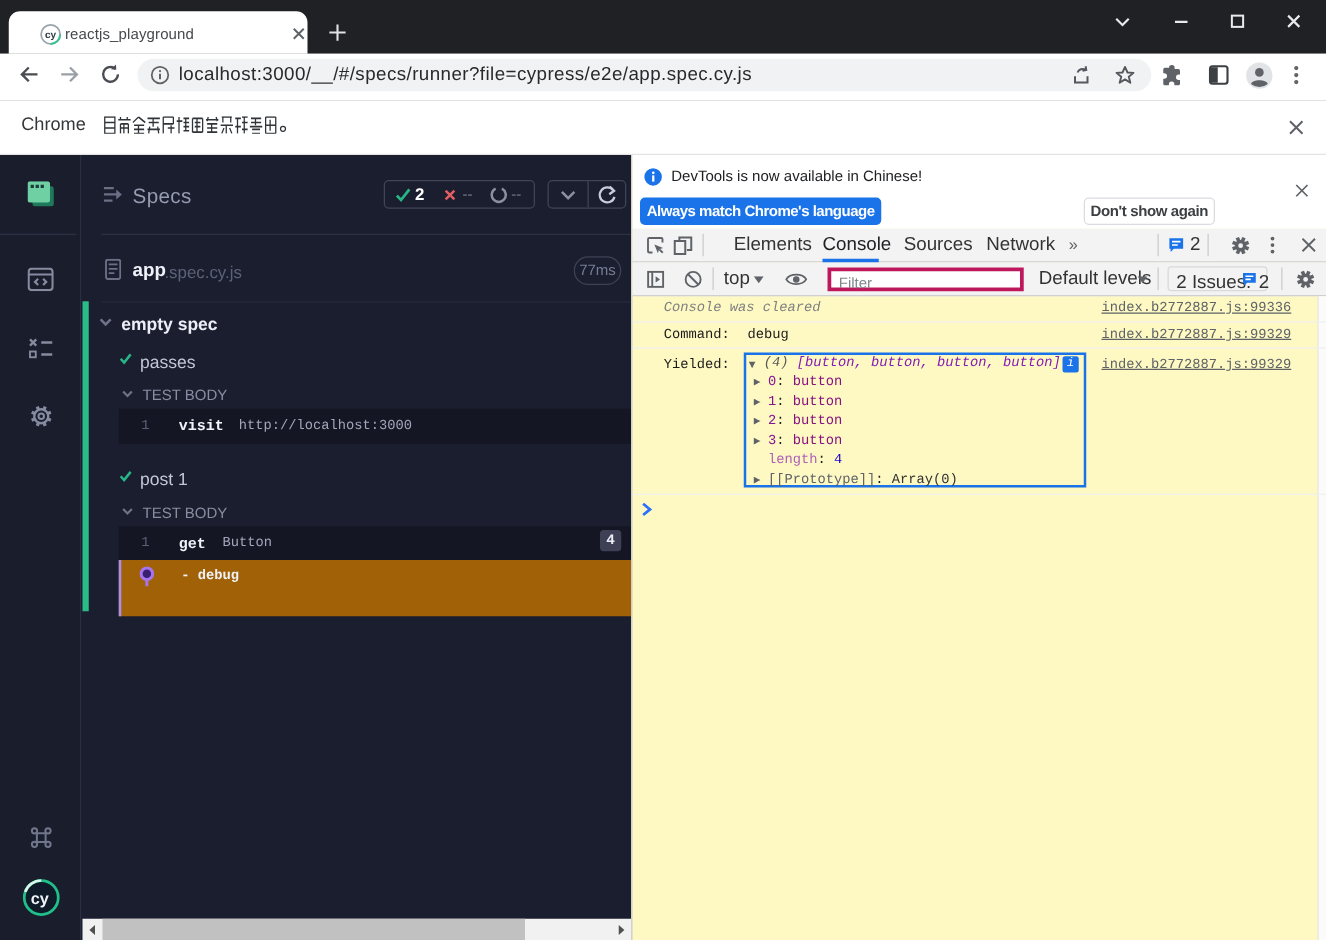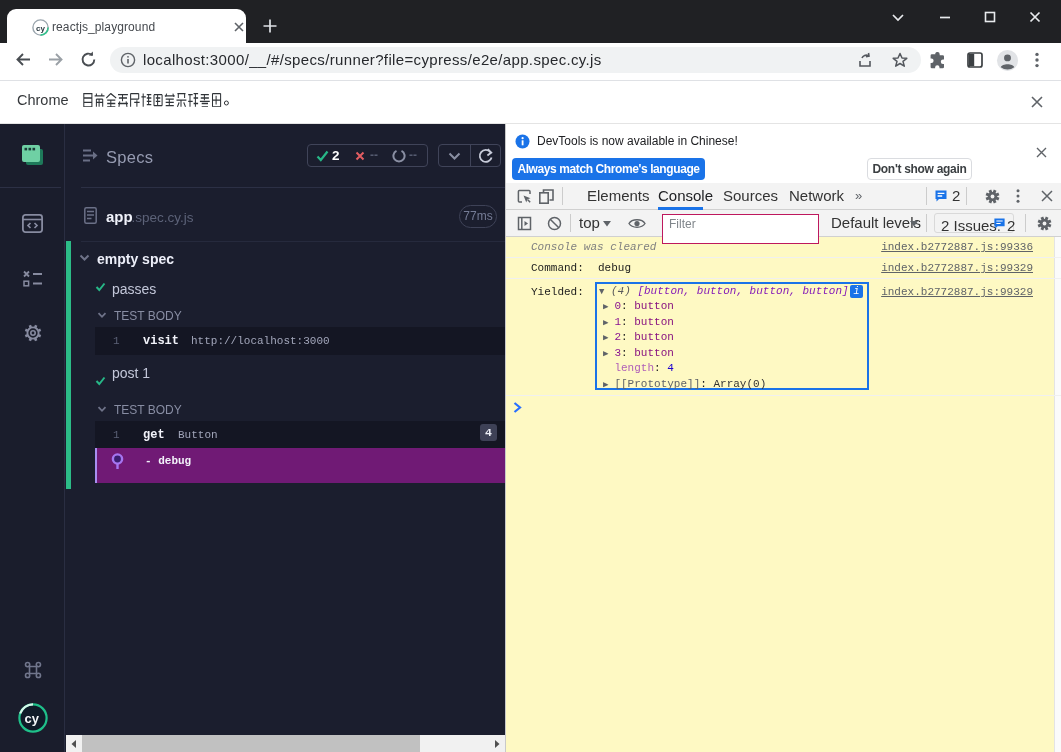--- a/index.html
+++ b/index.html
@@ -395,7 +395,7 @@
         <path d="M1 6.5 C4 1.5, 14 1.5, 17 6.5 C14 11.5, 4 11.5, 1 6.5 Z" stroke="#5f6368" stroke-width="1.4" fill="none"></path>
         <circle cx="9" cy="6.5" r="2.6" fill="#5f6368"></circle>
       </svg>
-      <div style="position:absolute;left:156px;top:4px;width:157px;height:30px;background:#fff;border:1px solid #be185d;">
+      <div style="position:absolute;left:156px;top:4px;width:157px;height:19px;background:#fff;border:3px solid #be185d;">
         <div style="position:absolute;left:6px;top:2px;font-size:12px;color:#80868b">Filter</div>
       </div>
       <div class="dtab" style="left:325px">Default levels</div>

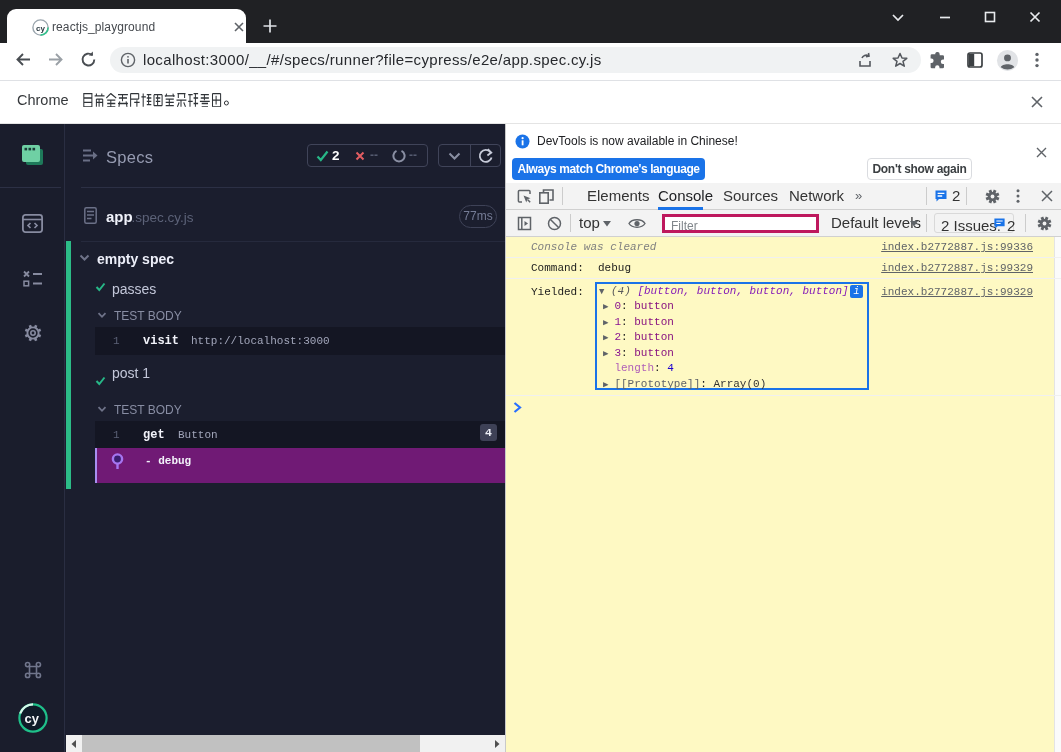--- a/index.html
+++ b/index.html
@@ -284,7 +284,7 @@
     <svg class="abs" style="left:95px;top:252px" width="11" height="10" viewBox="0 0 11 10">
         <path d="M1.5 5 L4.3 8 L9.5 1.5" stroke="#27b787" stroke-width="2" fill="none"></path>
       </svg>
-    <div class="test-title" style="left:112px; top:241px;text-align:center;">post 1</div>
+    <div class="test-title" style="left:112px; top:251px;text-align:center;">post 1</div>
     <svg class="abs" style="left:97px;top:282px" width="10" height="7" viewBox="0 0 10 7">
         <path d="M1.5 1.2 L5 4.8 L8.5 1.2" stroke="#6f7389" stroke-width="1.8" fill="none"></path>
       </svg>

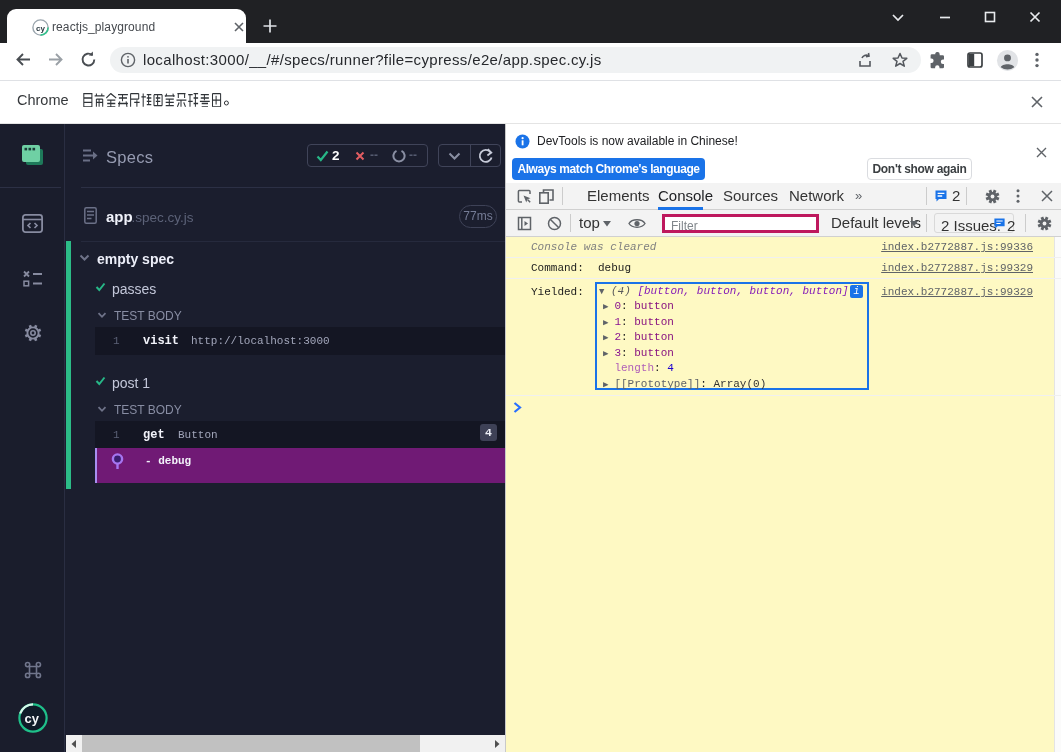--- a/index.html
+++ b/index.html
@@ -48,7 +48,7 @@
 .cmdname { position:absolute; left:48px; top:7px; font-size:12px; font-weight:bold; color:#f2f3fa; }
 .cmdarg { position:absolute; font-size:11px; color:#a2a6ba; top:8px; }
 
-#debugrow { position:absolute; left:95px; top:324px; width:410px; height:35px; background:#701a75; border-left:2px solid #a78ff0; }
+#debugrow { position:absolute; left:95px; top:324px; width:410px; height:45px; background:#a16207; border-left:2px solid #a78ff0; }
 #badge4 { position:absolute; left:480px; top:300px; width:17px; height:17px; background:#3e4156; border-radius:3px;
   color:#eceef6; font-size:11.5px; font-weight:bold; text-align:center; line-height:17px; font-family:"Liberation Mono",monospace;}
 

